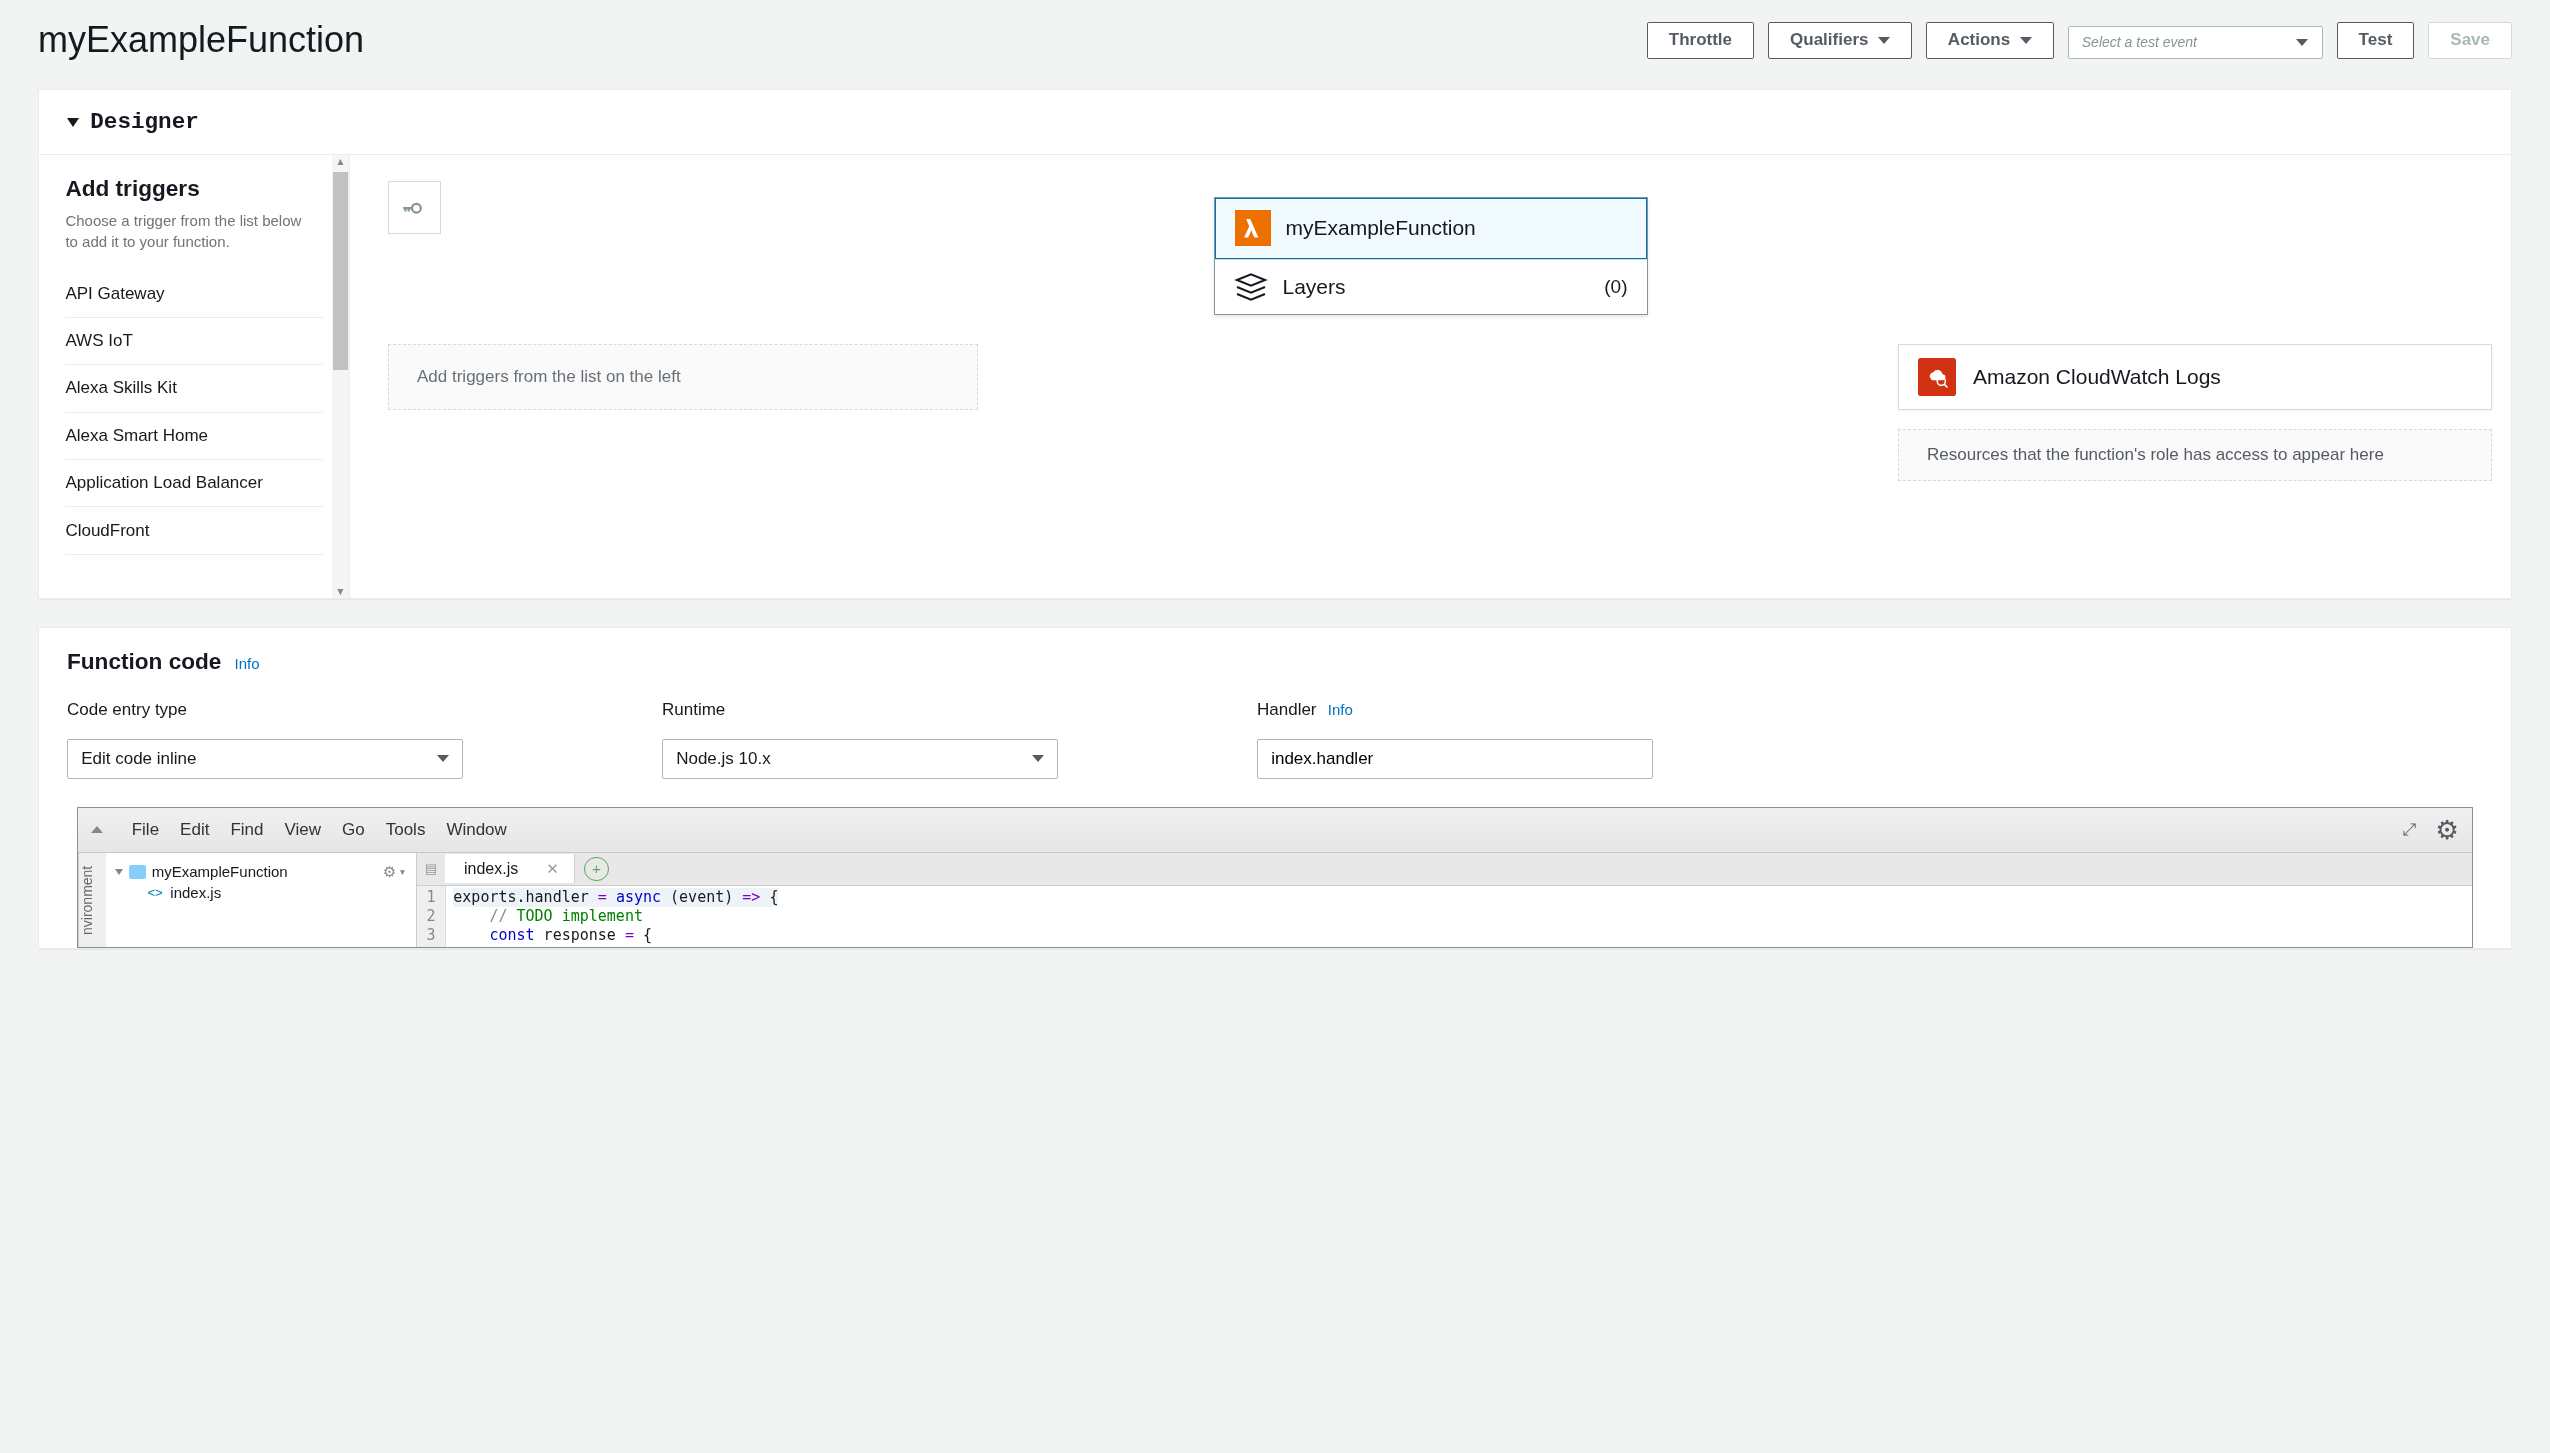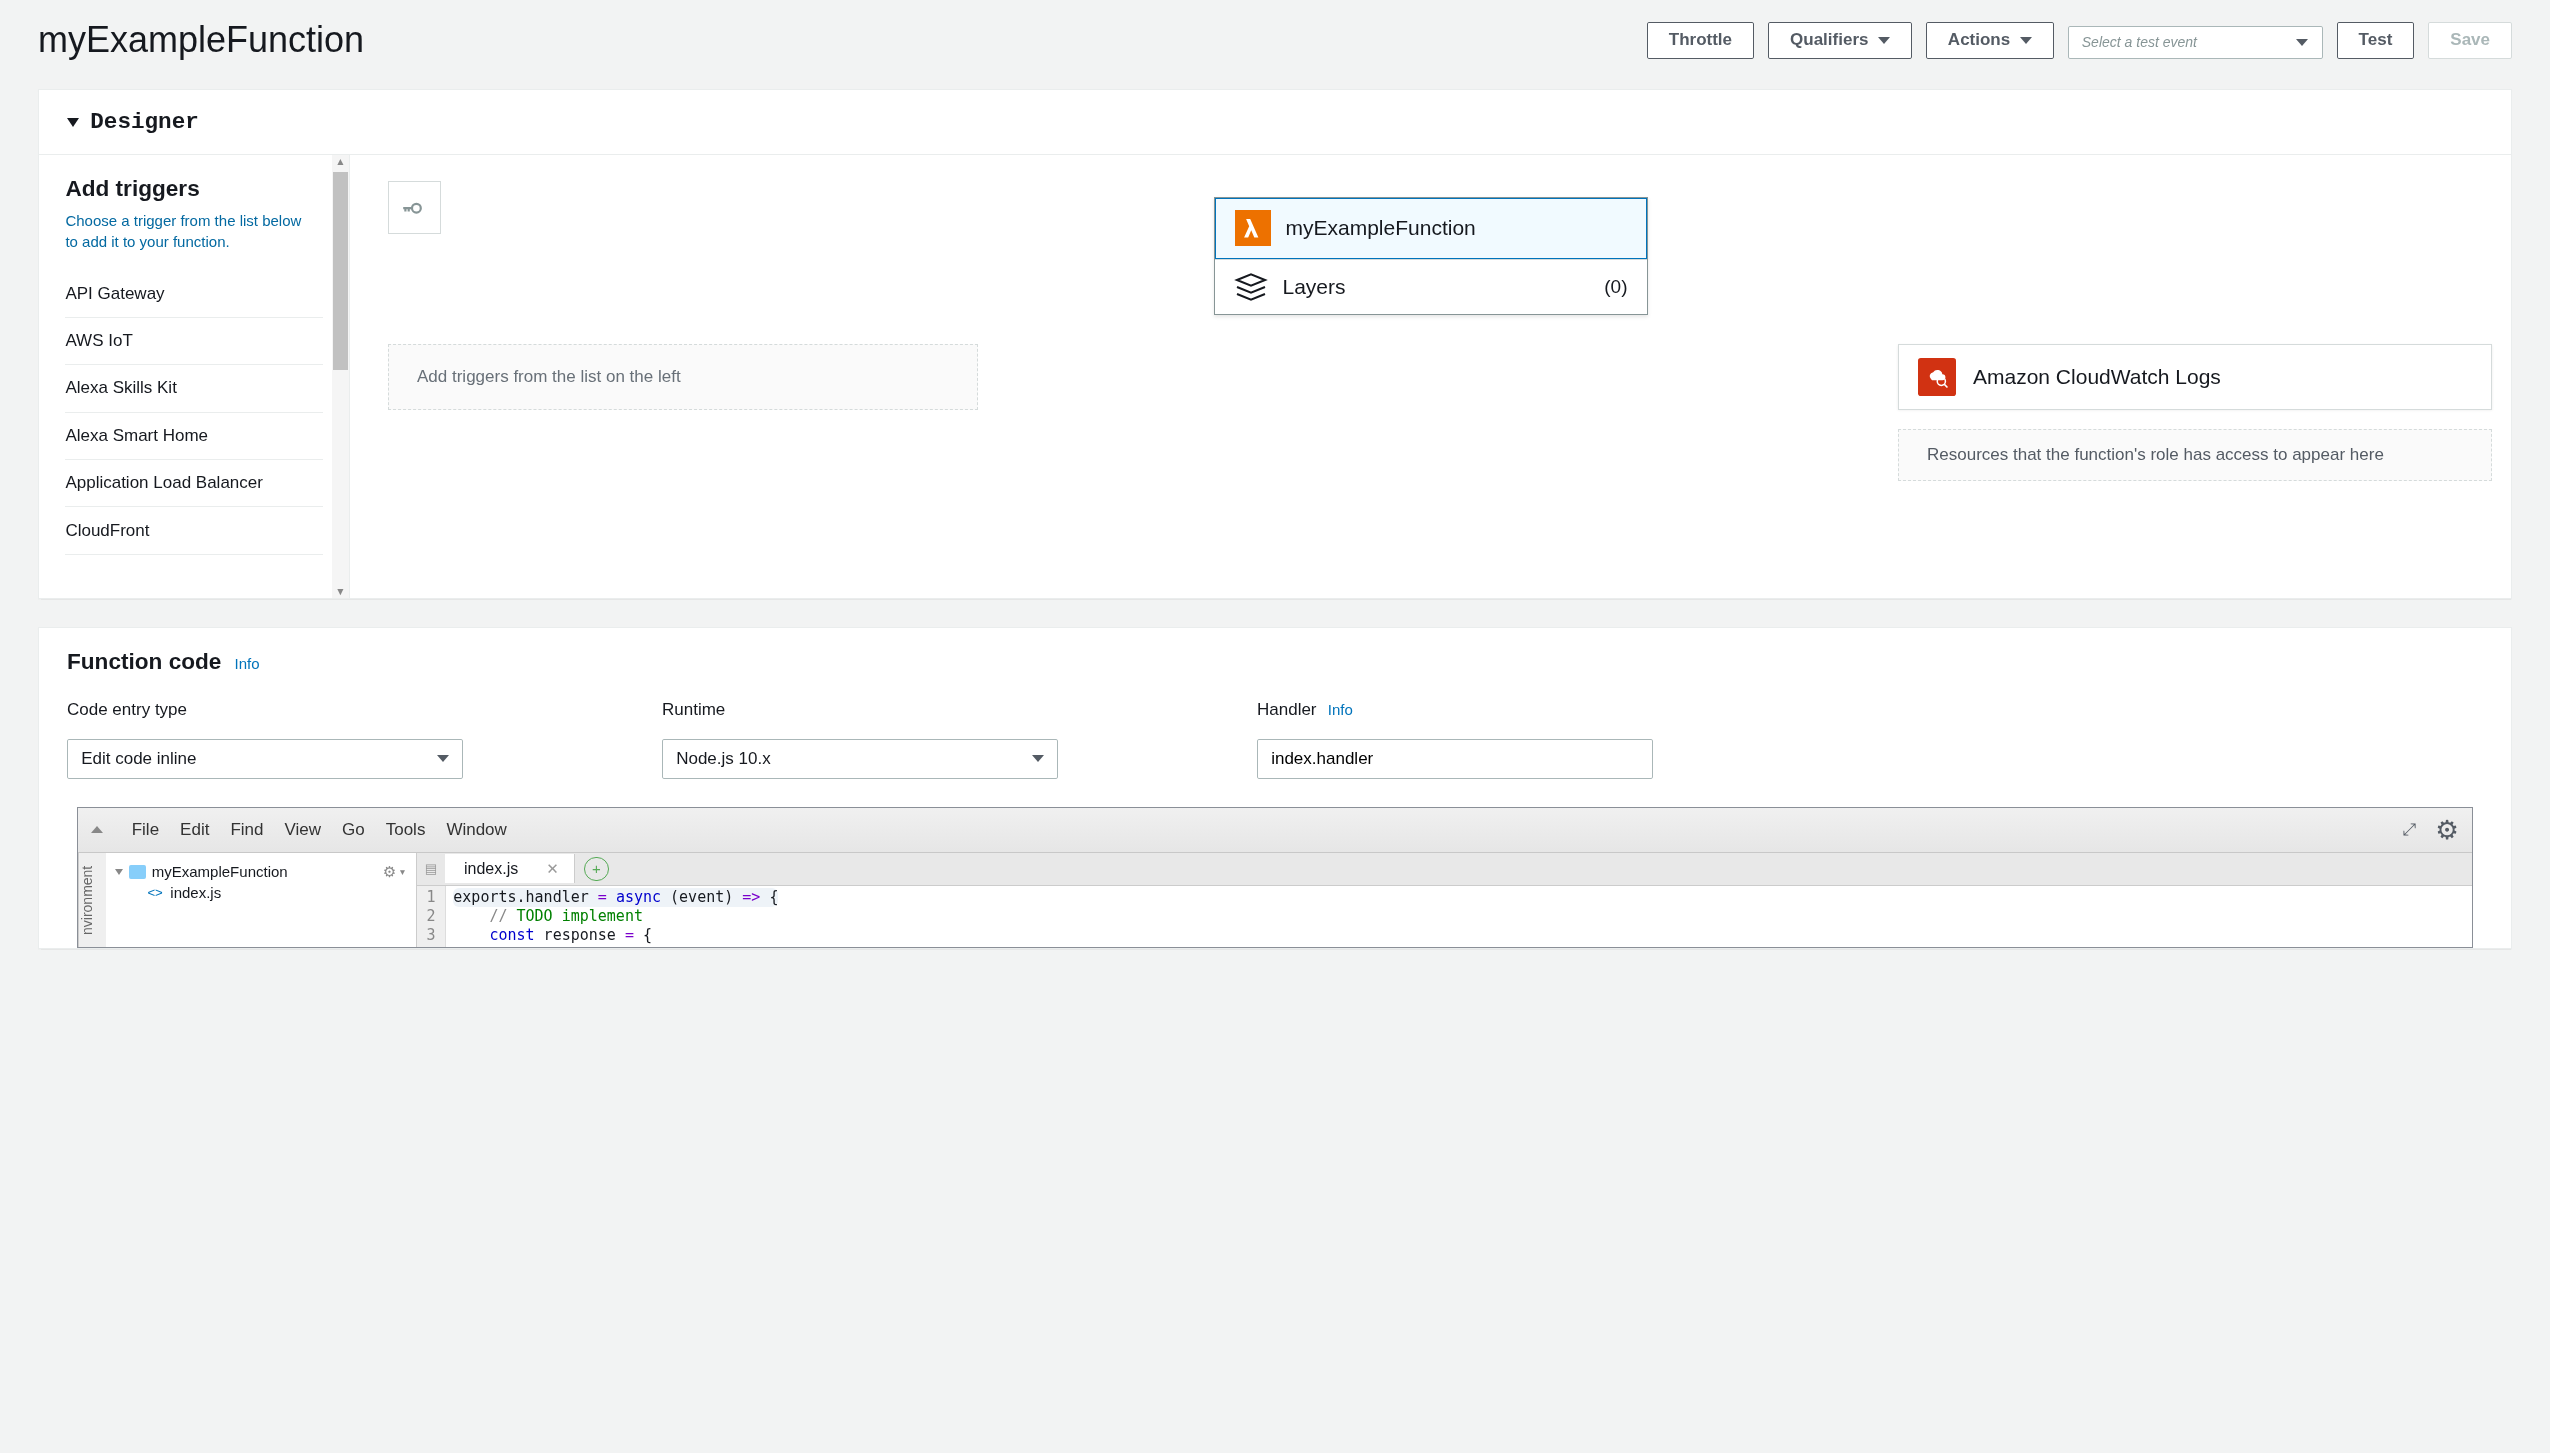--- a/index.html
+++ b/index.html
@@ -31,7 +31,7 @@
 .sb-arrow { font-size: 10.4px; color: #888; line-height: 13.2px; }
 .sb-inner { padding: 0 26.4px; }
 .sb-title { font-size: 22.6px; font-weight: 700; margin-bottom: 7.5px; }
-.sb-desc { font-size: 15px; color: #0369a1; line-height: 1.4; margin-bottom: 19px; padding-right: 19px;}
+.sb-desc { font-size: 15px; color: #737373; line-height: 1.4; margin-bottom: 19px; padding-right: 19px;}
 .trigger-item { font-size: 17px; padding: 13.2px 0; border-bottom: 0.9px solid #eaeded; cursor: pointer; }
 .trigger-item:first-of-type { border-top: 0.9px solid #eaeded; }
 

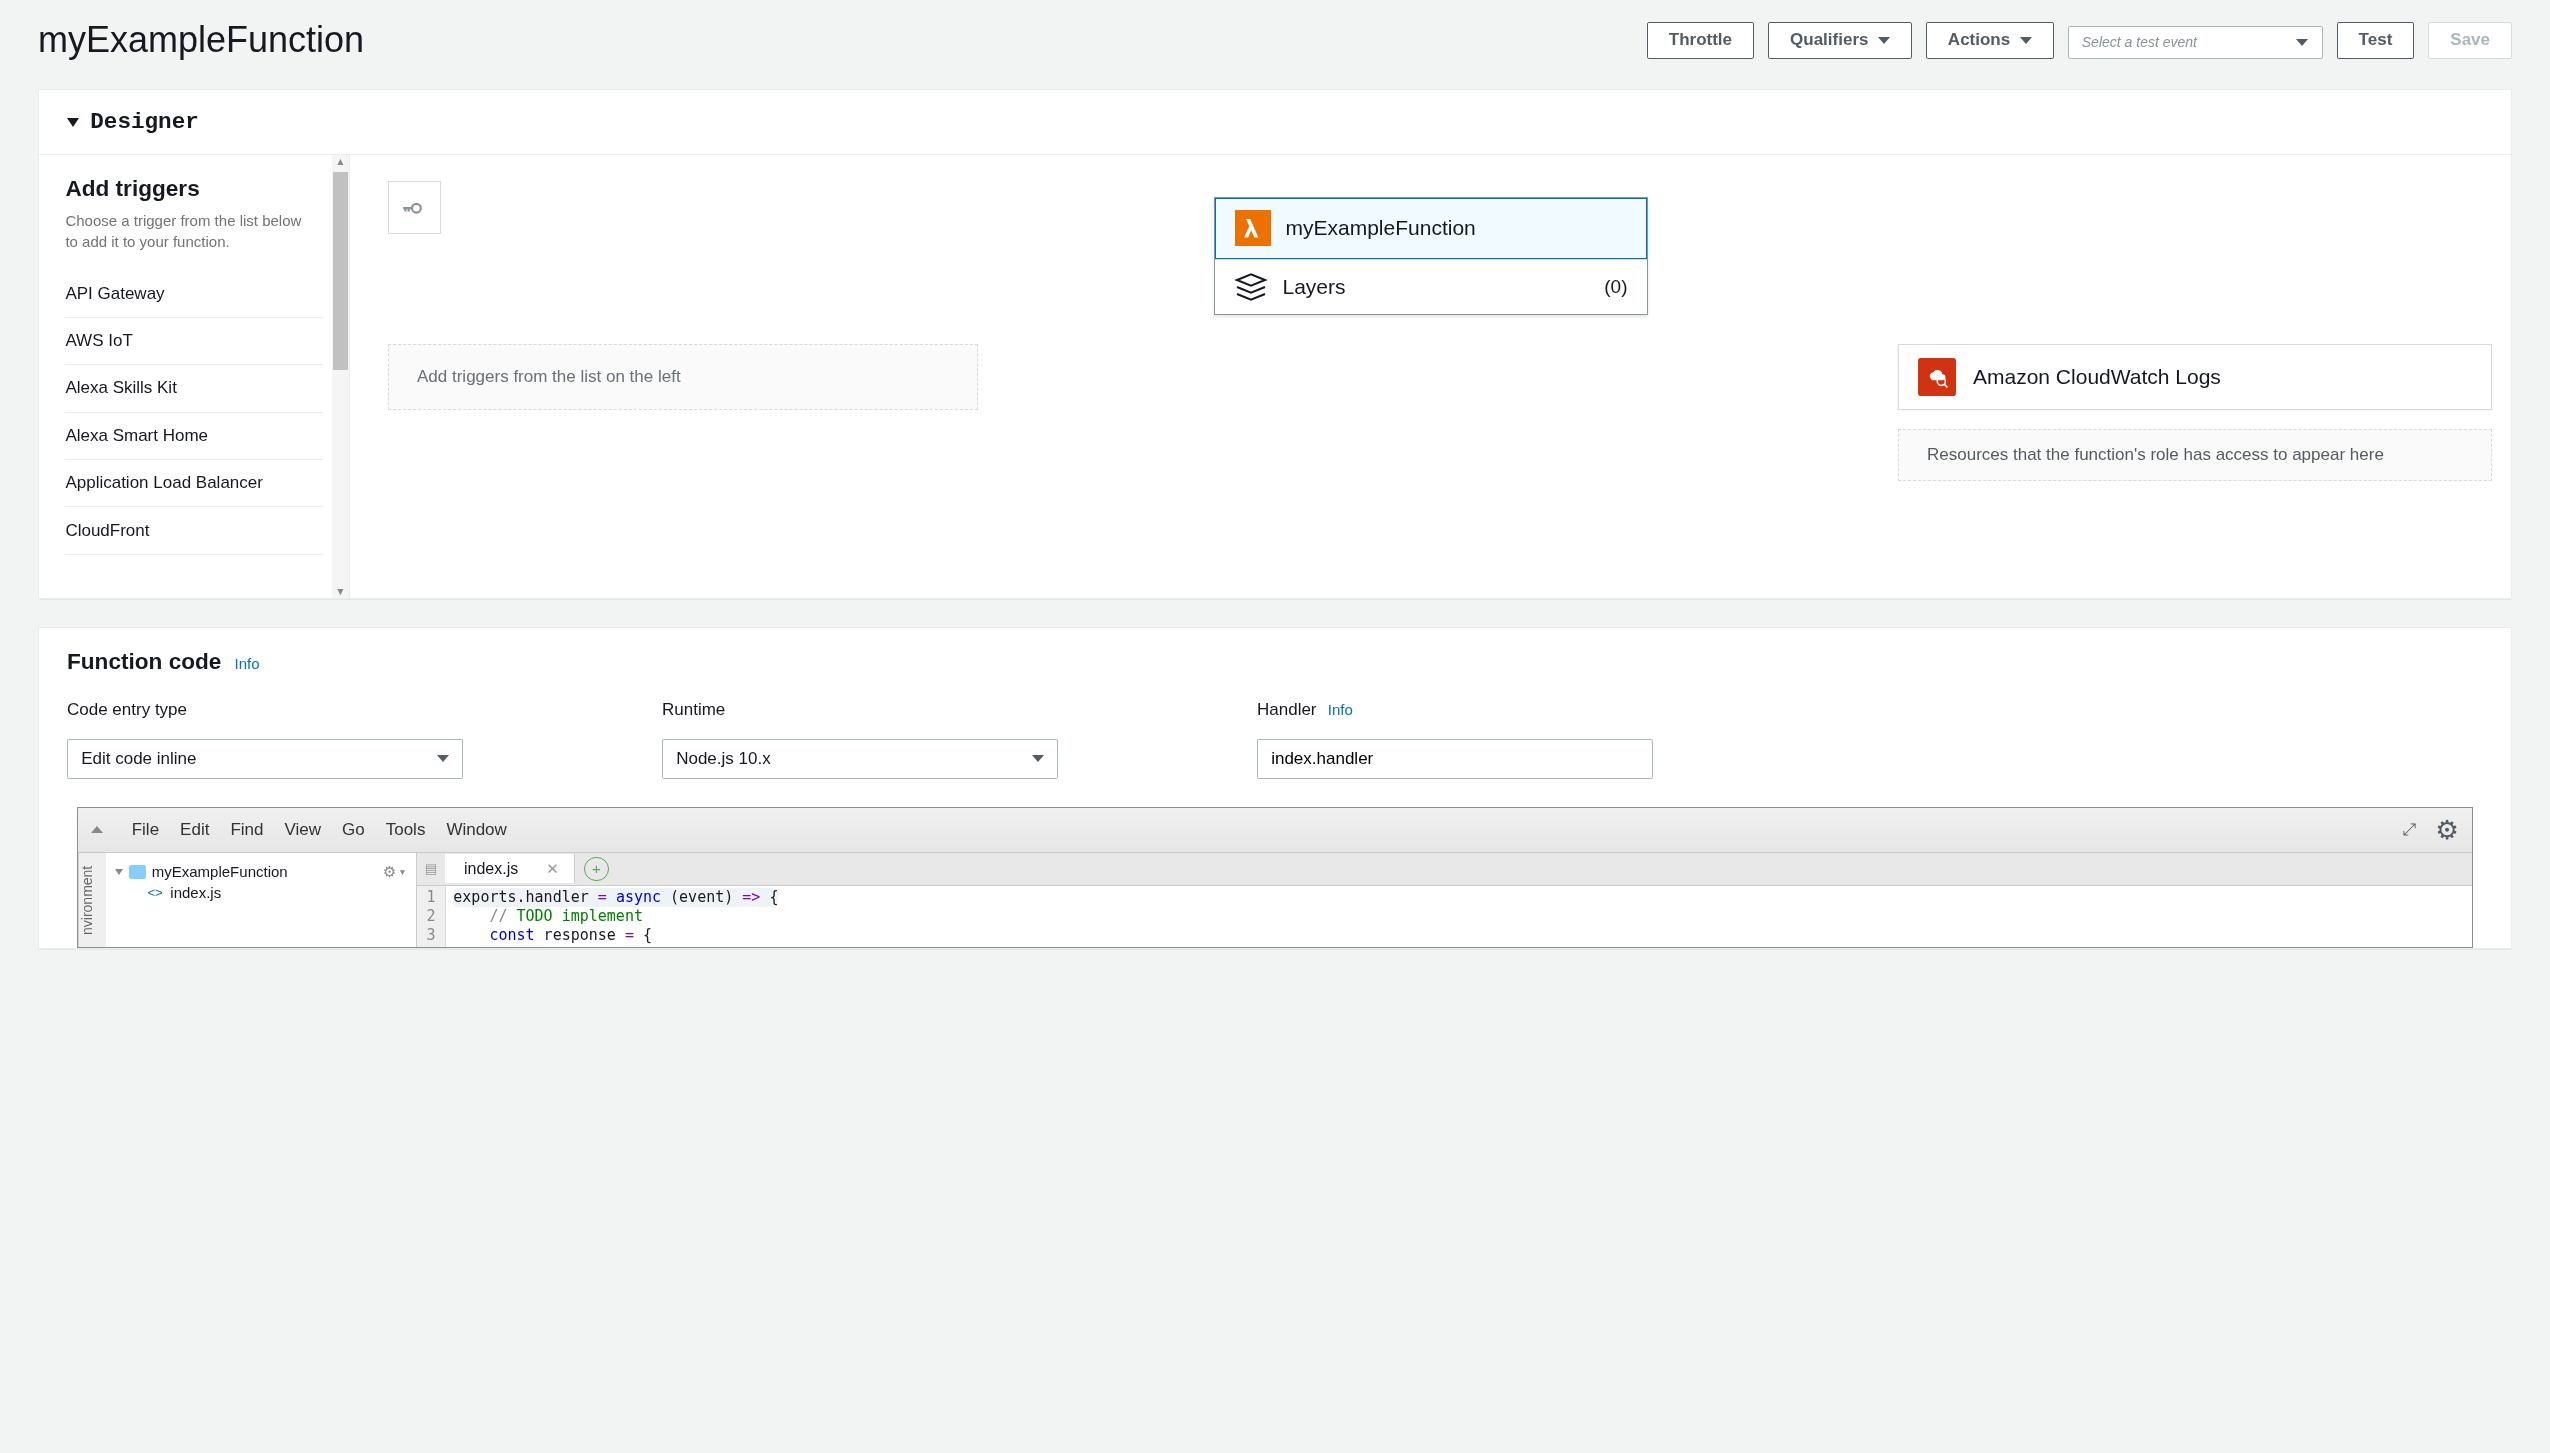--- a/index.html
+++ b/index.html
@@ -90,7 +90,7 @@
 .gutter { background: #efefef; color: #888; padding: 1.9px 9.4px; text-align: right; border-right: 0.9px solid #ddd; }
 .gutter div { line-height: 19px; }
 .code-text { padding: 1.9px 7.5px; }
-.code-text div { line-height: 19px; white-space: pre; border-radius: 6px; }
+.code-text div { line-height: 19px; white-space: pre; }
 .cur-line { background: #eef3f8; }
 .k-blue { color: #0000cd; }
 .k-green { color: #008000; }

